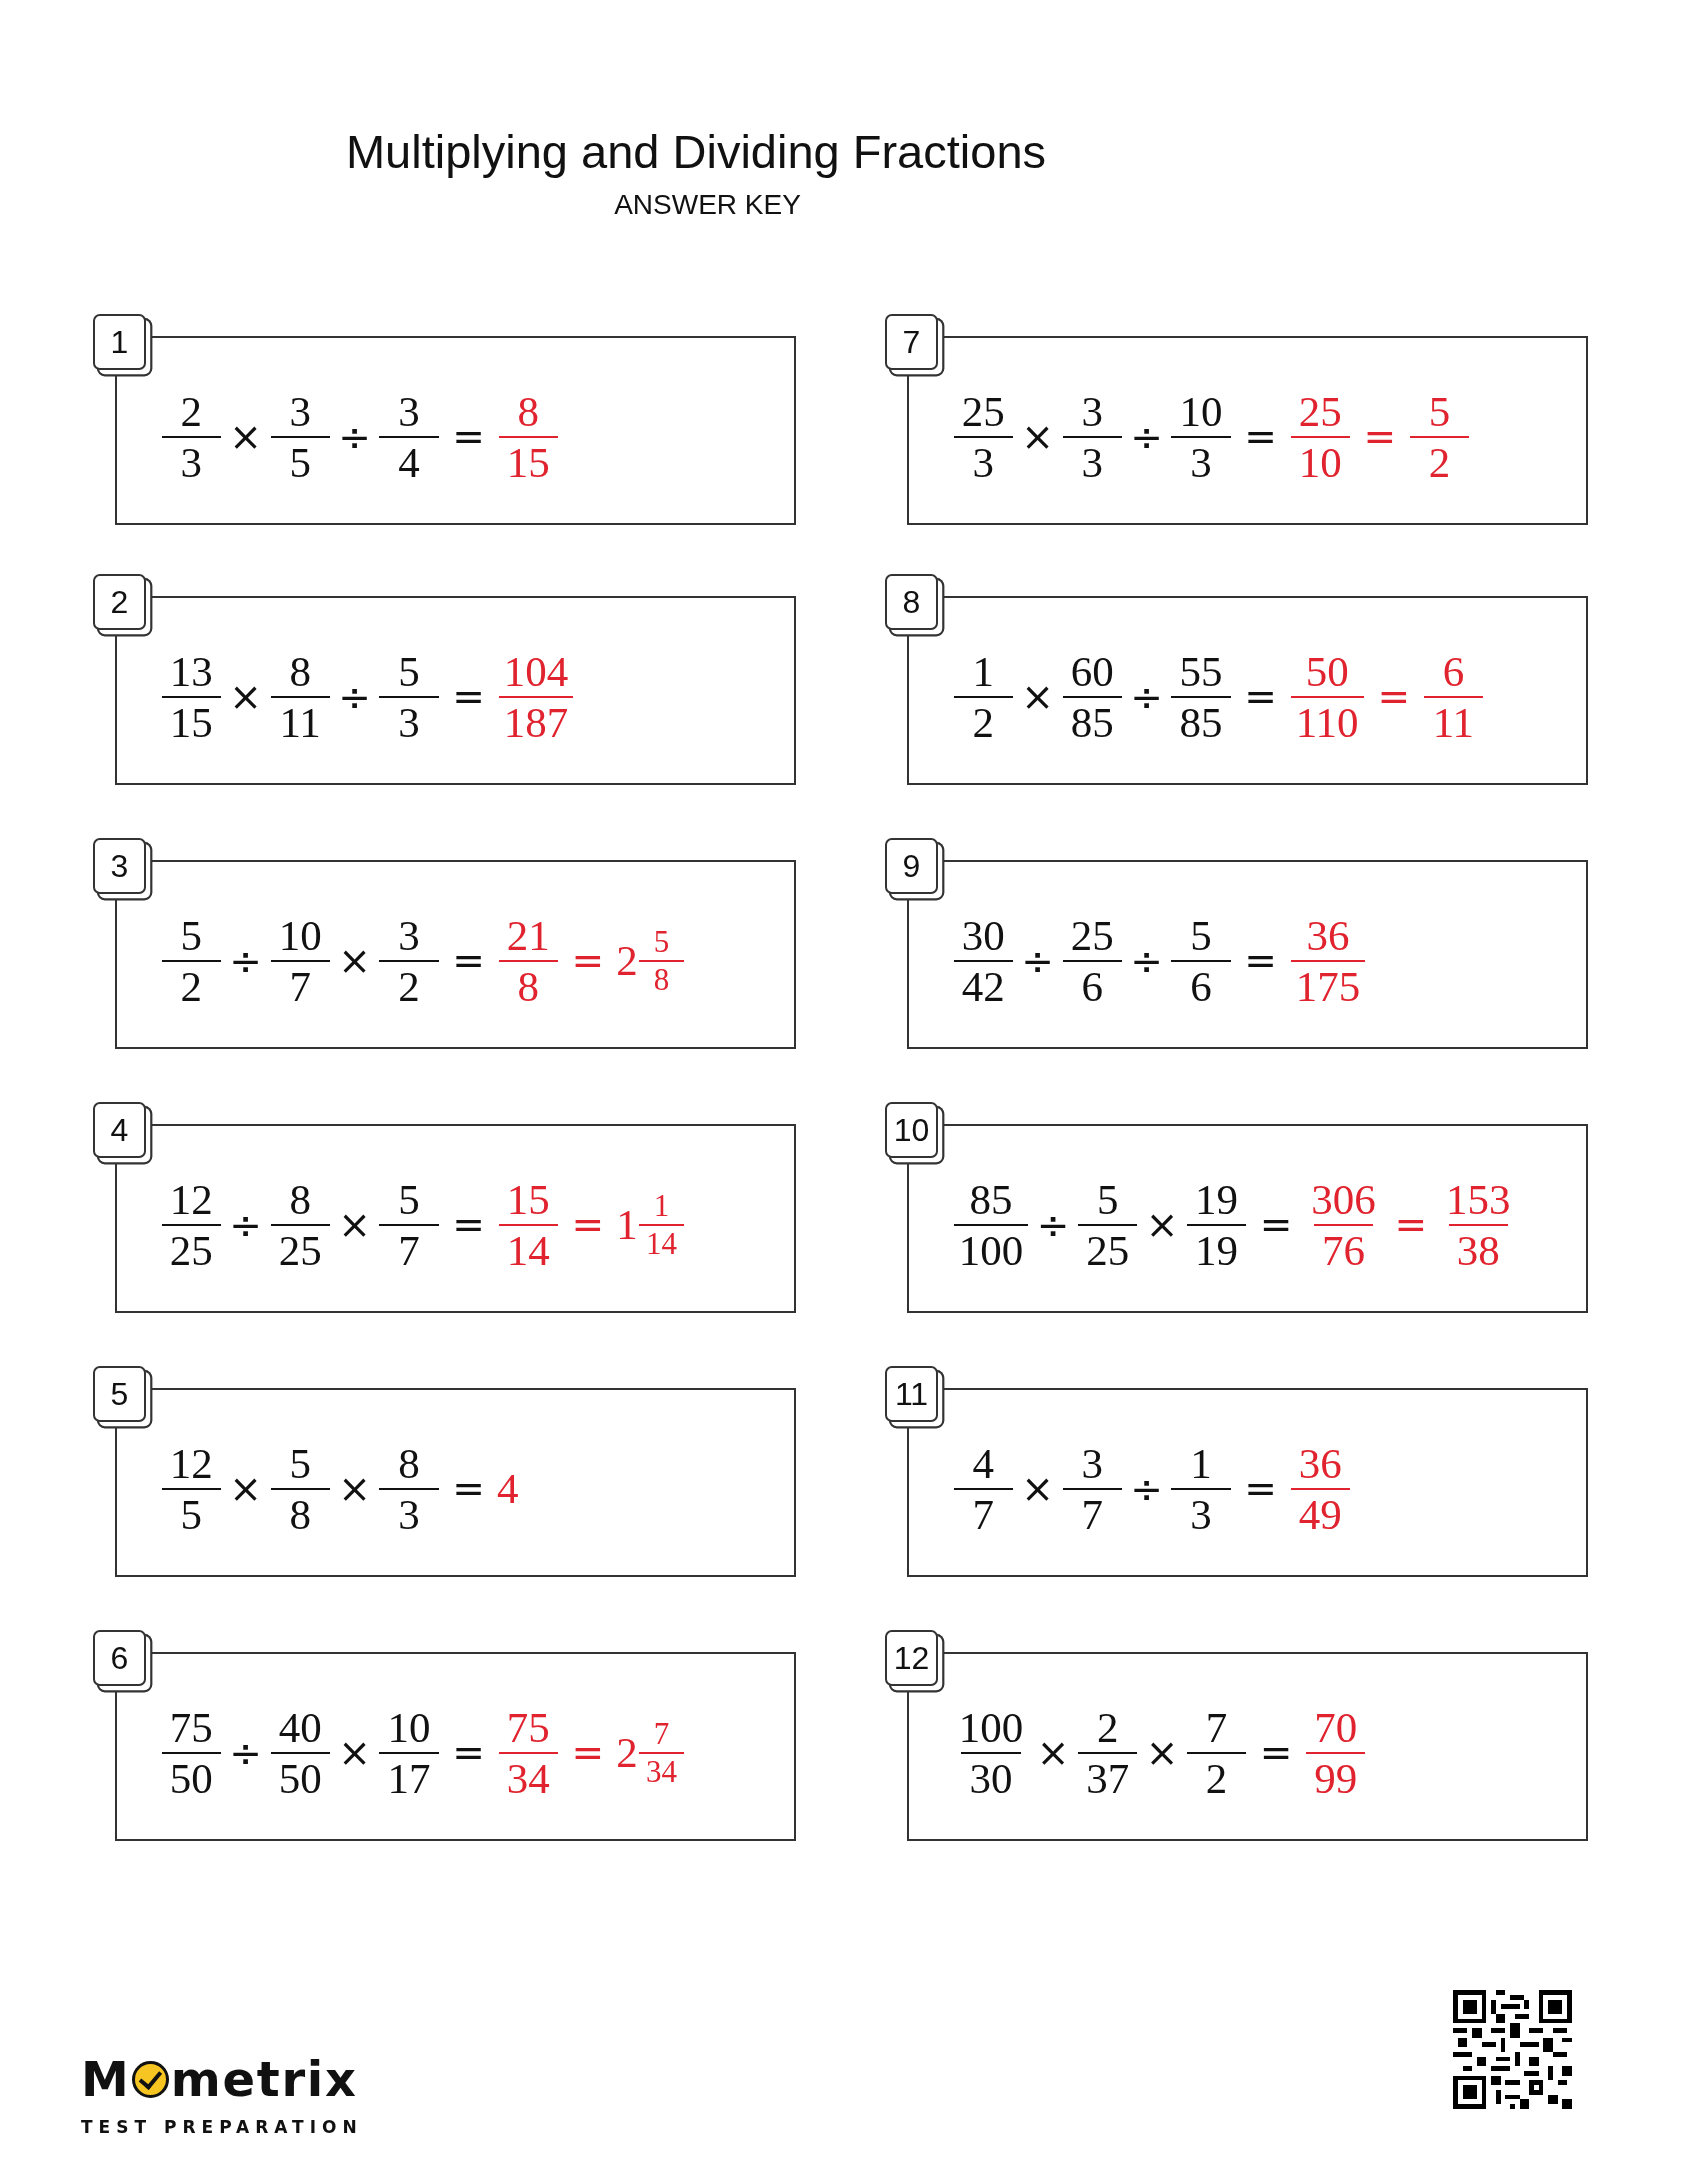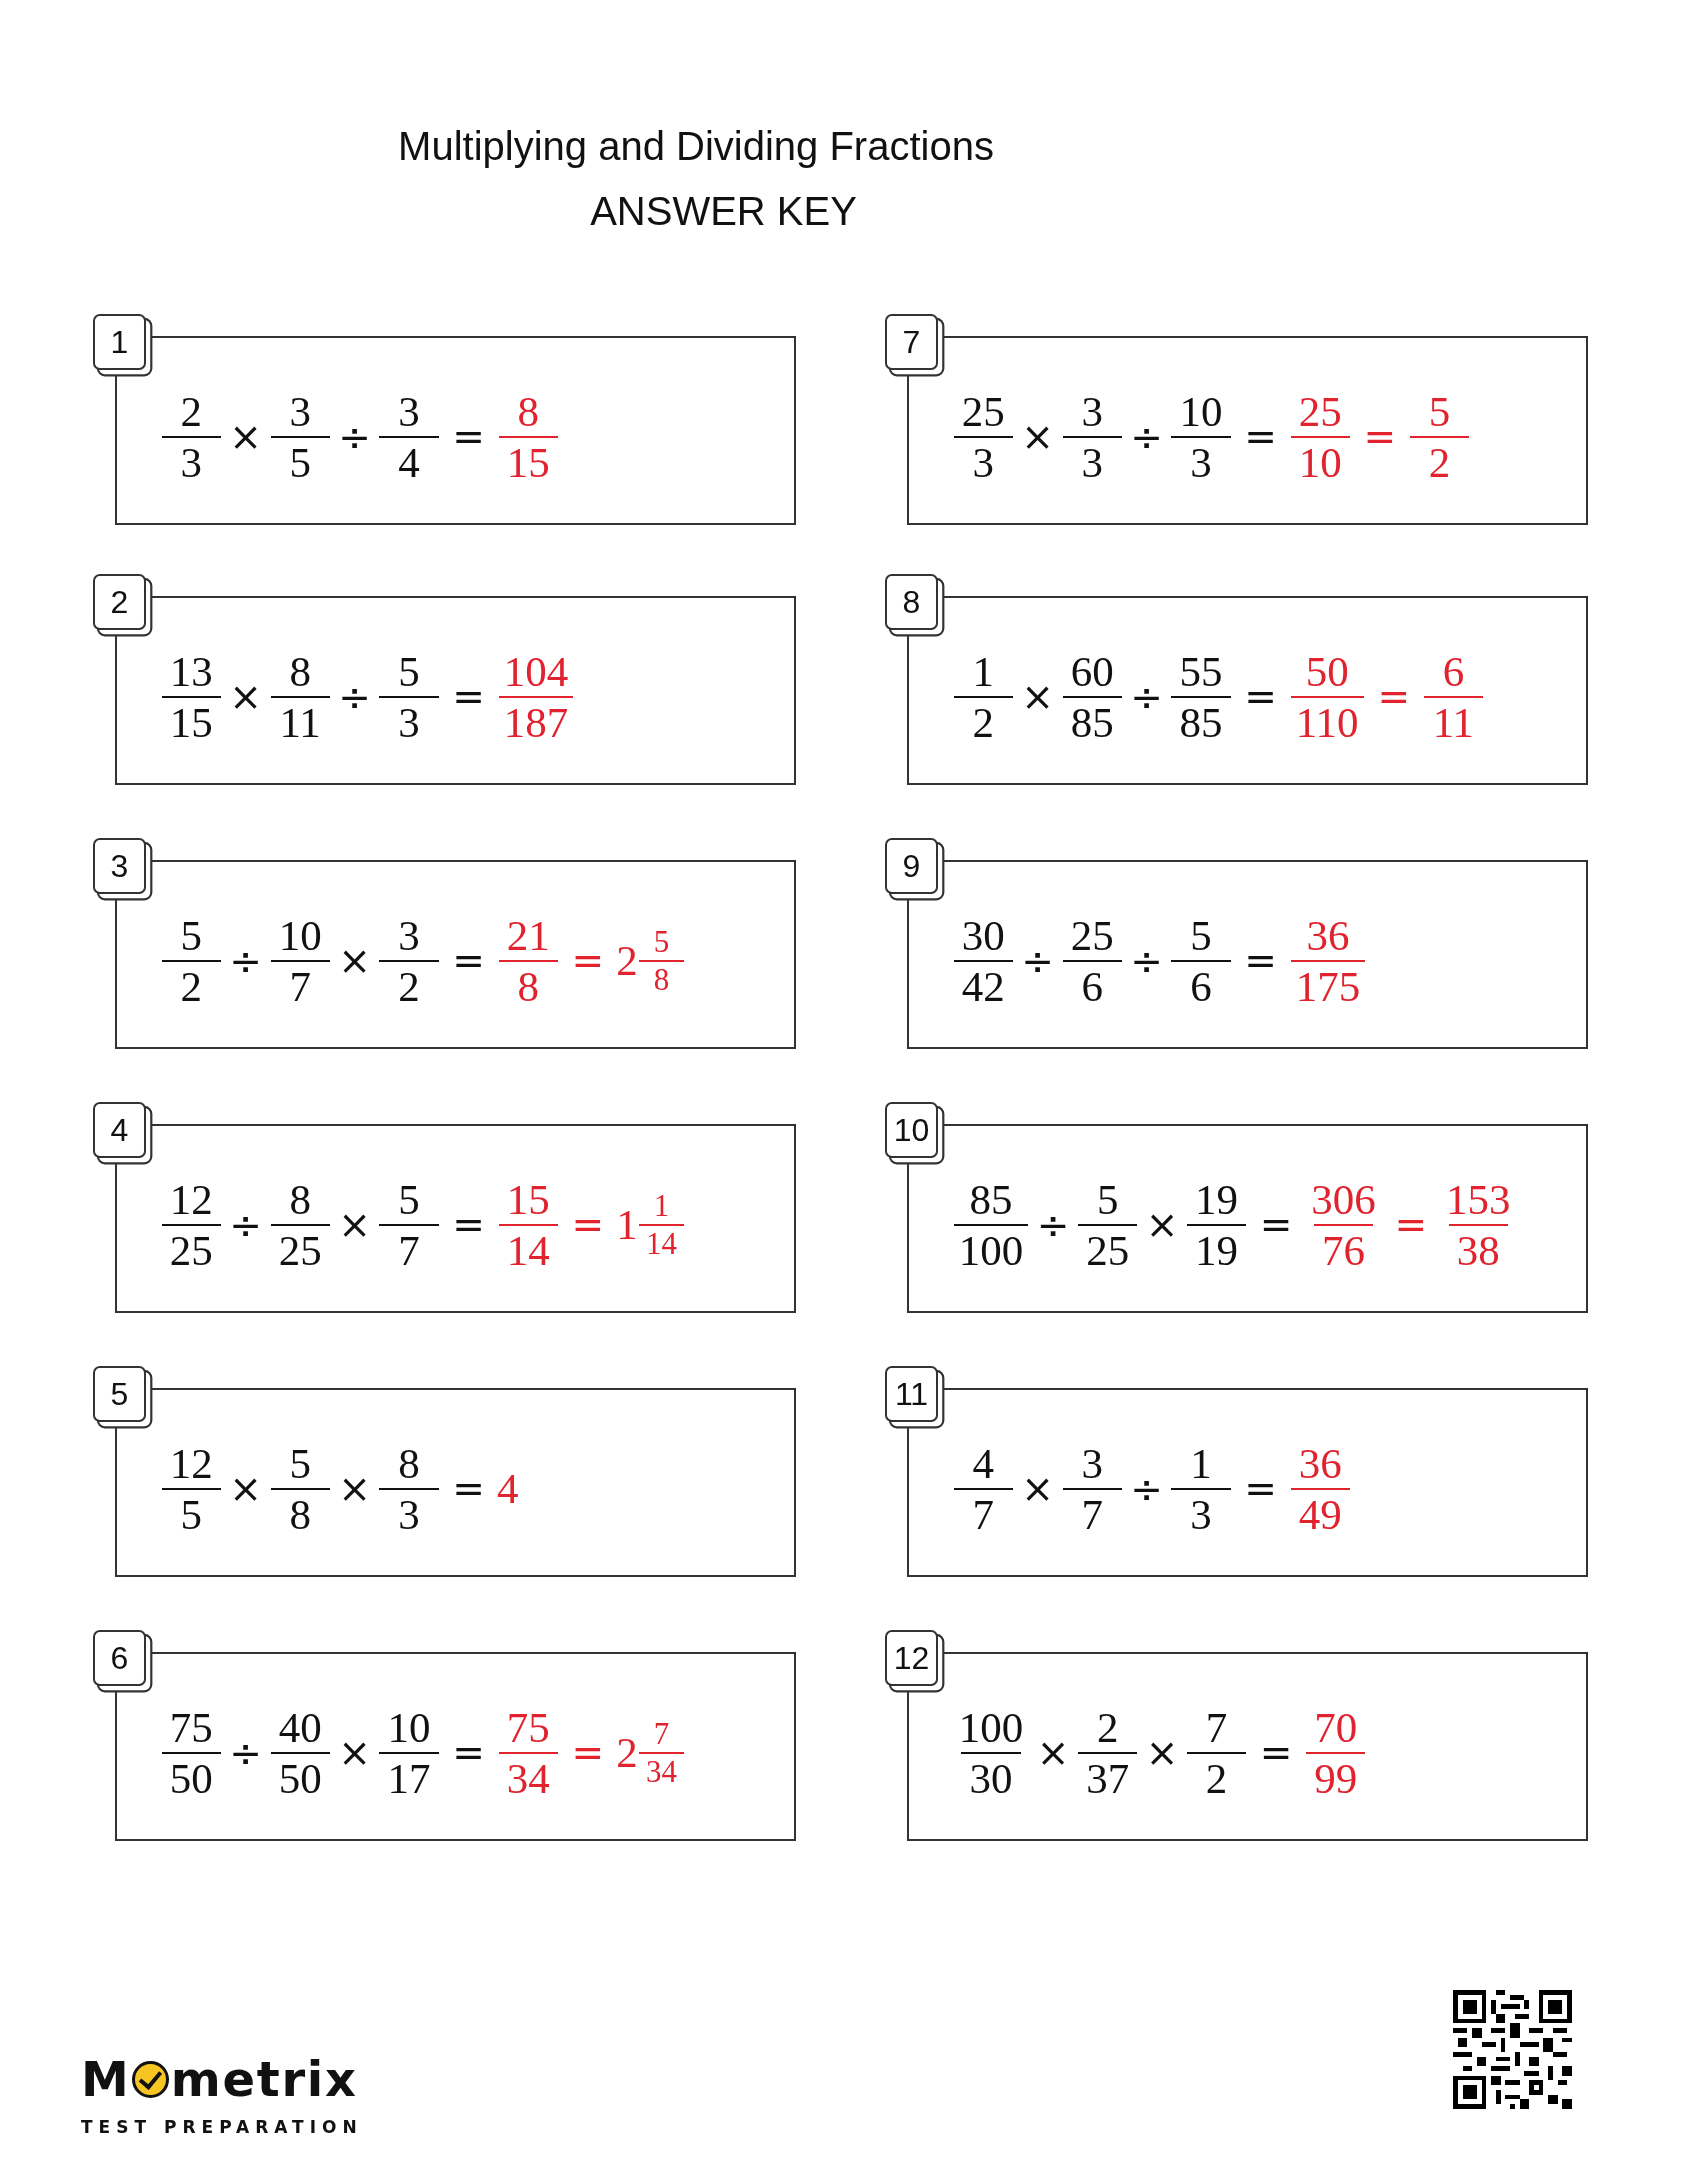--- a/index.html
+++ b/index.html
@@ -4,7 +4,7 @@
 <style>
   html,body{margin:0;padding:0;background:#fff;}
   body{width:1685px;height:2181px;position:relative;overflow:hidden;font-family:"Liberation Sans",sans-serif;}
-  .title{position:absolute;left:0;width:1392px;top:124px;text-align:center;font-size:40px;color:#111;}
+  .title{position:absolute;left:0;width:1392px;top:124px;text-align:center;font-size:47px;color:#111;}
   .subtitle{position:absolute;left:0;width:1415px;top:189px;text-align:center;font-size:40px;color:#111;margin-left:16px;}
   .problem{position:absolute;width:681px;height:189px;border:2.1px solid #333;box-sizing:border-box;}
   .badge{position:absolute;left:-24px;top:-24px;width:53px;height:56px;border:2.1px solid #333;border-radius:6.8px;background:#fff;box-shadow:5.1px 5.1px 0 -0.9px #fff,5.1px 5.1px 0 1.3px #333;font-size:32px;display:flex;align-items:center;justify-content:center;color:#111;box-sizing:border-box;}

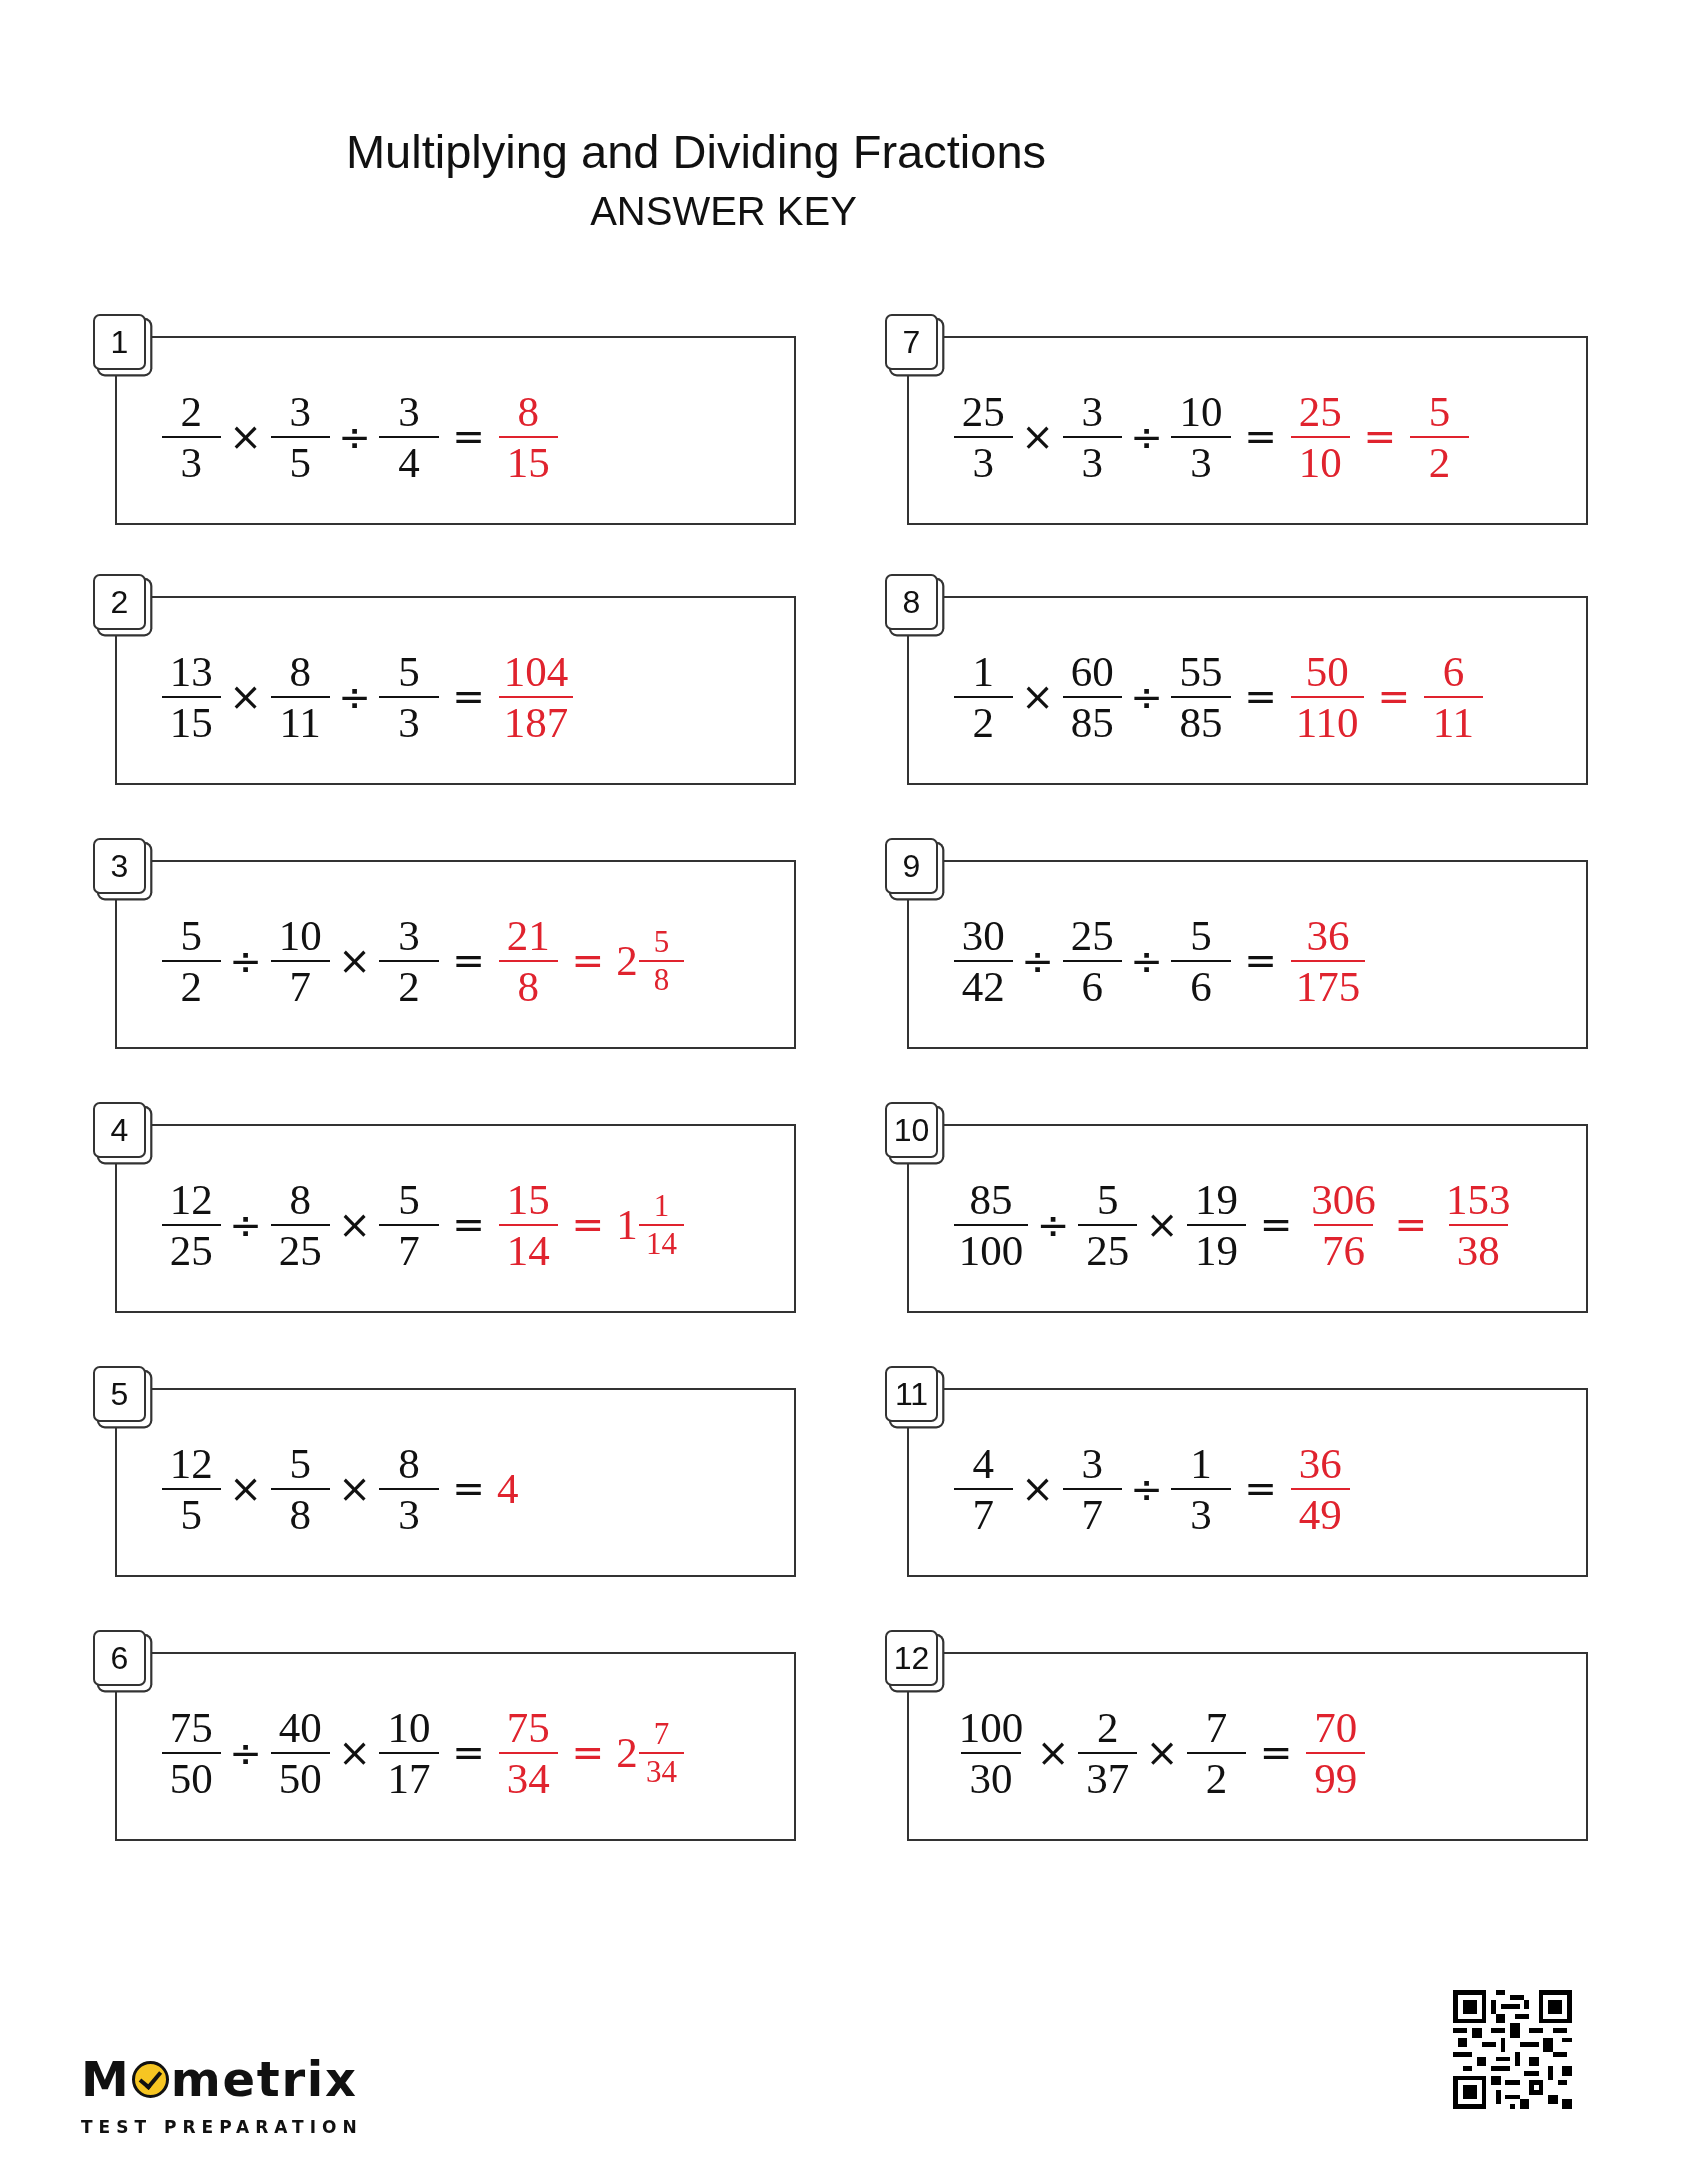--- a/index.html
+++ b/index.html
@@ -5,7 +5,7 @@
   html,body{margin:0;padding:0;background:#fff;}
   body{width:1685px;height:2181px;position:relative;overflow:hidden;font-family:"Liberation Sans",sans-serif;}
   .title{position:absolute;left:0;width:1392px;top:124px;text-align:center;font-size:47px;color:#111;}
-  .subtitle{position:absolute;left:0;width:1415px;top:189px;text-align:center;font-size:40px;color:#111;margin-left:16px;}
+  .subtitle{position:absolute;left:0;width:1415px;top:189px;text-align:center;font-size:28px;color:#111;}
   .problem{position:absolute;width:681px;height:189px;border:2.1px solid #333;box-sizing:border-box;}
   .badge{position:absolute;left:-24px;top:-24px;width:53px;height:56px;border:2.1px solid #333;border-radius:6.8px;background:#fff;box-shadow:5.1px 5.1px 0 -0.9px #fff,5.1px 5.1px 0 1.3px #333;font-size:32px;display:flex;align-items:center;justify-content:center;color:#111;box-sizing:border-box;}
   .expr{position:absolute;left:43px;top:43px;height:111px;display:flex;align-items:center;font-family:"Liberation Serif",serif;font-size:43px;color:#111;}

